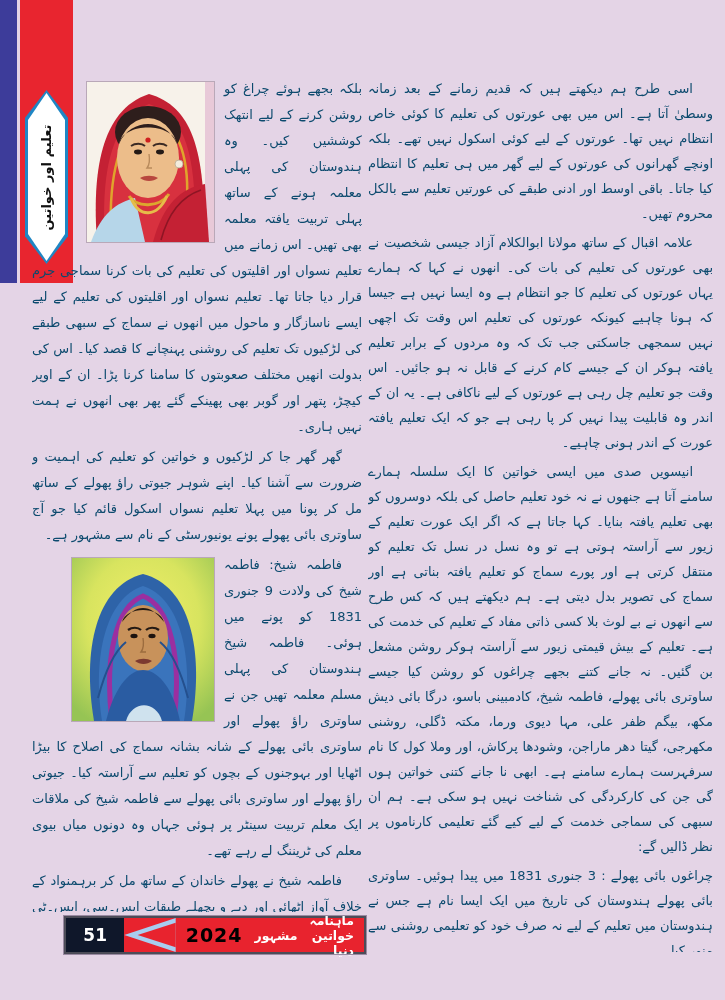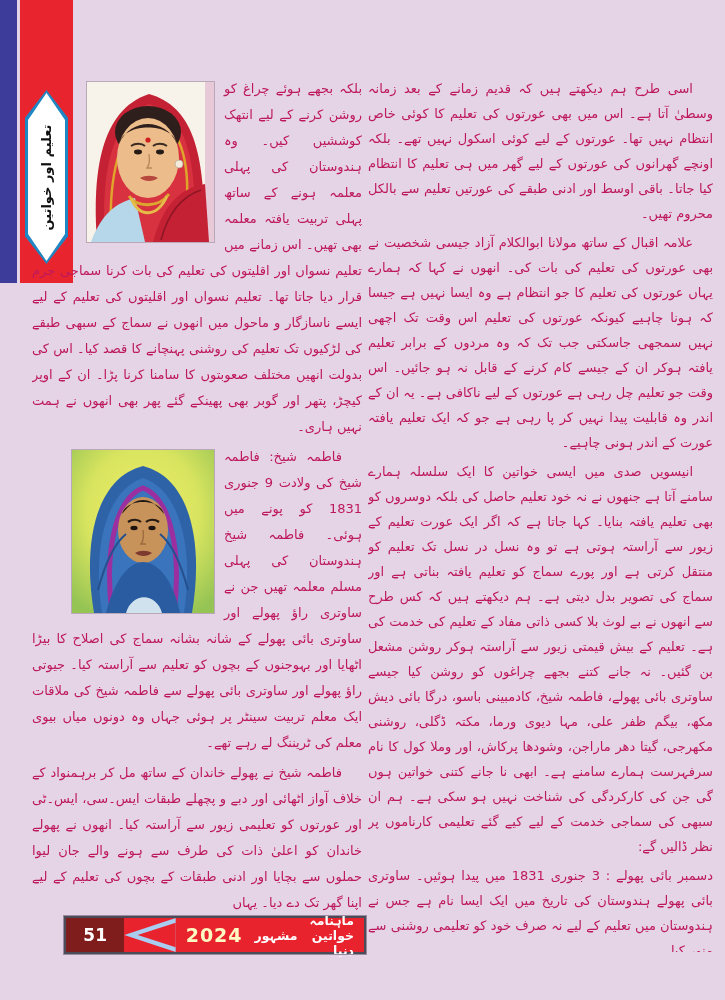--- a/index.html
+++ b/index.html
@@ -17,7 +17,7 @@
   .banner-textwrap{position:absolute;inset:0;display:flex;align-items:center;justify-content:center;}
   .banner-text{transform:rotate(-90deg);white-space:nowrap;font-size:13px;font-weight:bold;color:#101010;}
   
-  .col{position:absolute;top:76px;color:#be185d;text-align:justify;overflow:hidden;}
+  .col{position:absolute;top:76px;color:#0c4a6e;text-align:justify;overflow:hidden;}
   .col-right{right:12px;width:345px;height:876px;font-size:13px;line-height:25px;}
   .col-left{left:32px;width:330px;height:836px;font-size:13px;line-height:26px;}
   .para{margin:0 0 4px 0;}

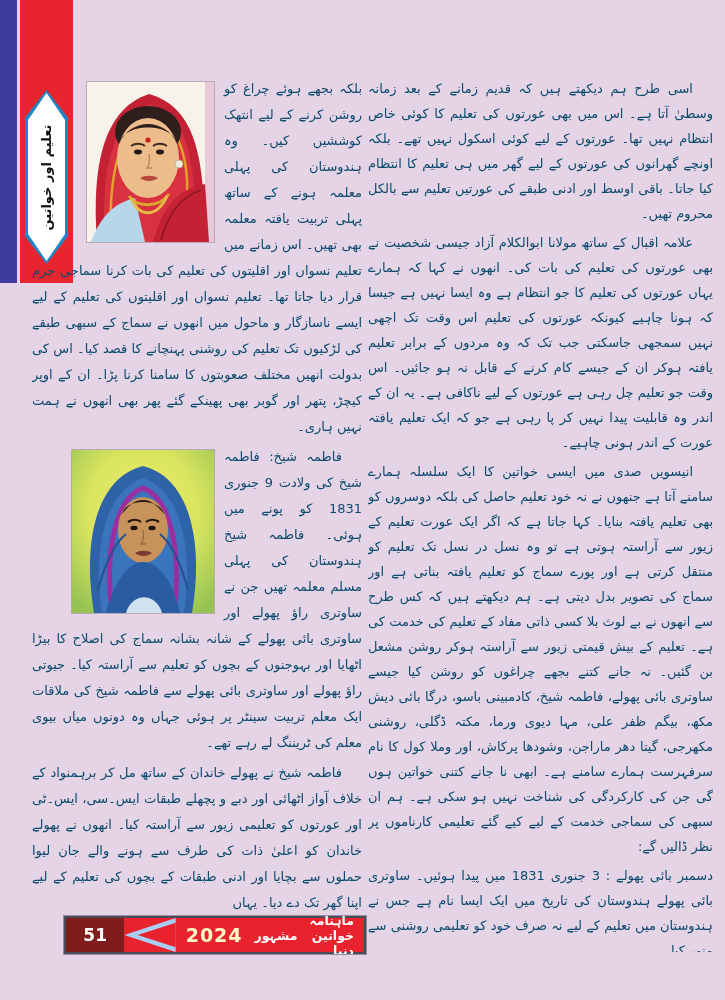--- a/index.html
+++ b/index.html
@@ -102,6 +102,9 @@
       <span>بلکہ بجھے ہوئے چراغ کو روشن کرنے کے لیے انتھک کوششیں کیں۔ وہ ہندوستان کی پہلی معلمہ ہونے کے ساتھ پہلی تربیت یافتہ معلمہ بھی تھیں۔ اس زمانے میں تعلیم نسواں اور اقلیتوں کی تعلیم کی بات کرنا سماجی جرم قرار دیا جاتا تھا۔ تعلیم نسواں اور اقلیتوں کی تعلیم کے لیے ایسے ناسازگار و ماحول میں انھوں نے سماج کے سبھی طبقے کی لڑکیوں تک تعلیم کی روشنی پہنچانے کا قصد کیا۔ اس کی بدولت انھیں مختلف صعوبتوں کا سامنا کرنا پڑا۔ ان کے اوپر کیچڑ، پتھر اور گوبر بھی پھینکے گئے پھر بھی انھوں نے ہمت نہیں ہاری۔</span>
     </p>
     <p class="para indent">
+      <span>گھر گھر جا کر لڑکیوں و خواتین کو تعلیم کی اہمیت و ضرورت سے آشنا کیا۔ اپنے شوہر جیوتی راؤ پھولے کے ساتھ مل کر پونا میں پہلا تعلیم نسواں اسکول قائم کیا جو آج ساوتری بائی پھولے پونے یونیورسٹی کے نام سے مشہور ہے۔</span>
+    </p>
+    <p class="para indent">
       <span class="float-img float-2">
         <svg viewBox="0 0 142 163">
           <defs>

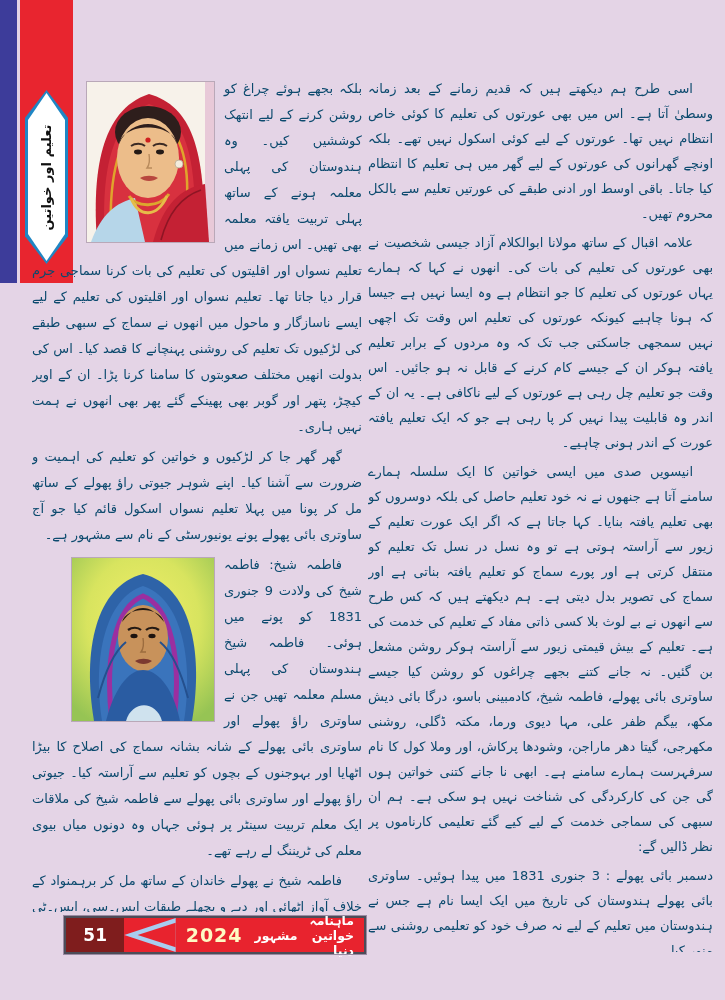--- a/index.html
+++ b/index.html
@@ -67,7 +67,7 @@
       <span>انیسویں صدی میں ایسی خواتین کا ایک سلسلہ ہمارے سامنے آتا ہے جنھوں نے نہ خود تعلیم حاصل کی بلکہ دوسروں کو بھی تعلیم یافتہ بنایا۔ کہا جاتا ہے کہ اگر ایک عورت تعلیم کے زیور سے آراستہ ہوتی ہے تو وہ نسل در نسل تک تعلیم کو منتقل کرتی ہے اور پورے سماج کو تعلیم یافتہ بناتی ہے اور سماج کی تصویر بدل دیتی ہے۔ ہم دیکھتے ہیں کہ کس طرح سے انھوں نے بے لوث بلا کسی ذاتی مفاد کے تعلیم کی خدمت کی ہے۔ تعلیم کے بیش قیمتی زیور سے آراستہ ہوکر روشن مشعل بن گئیں۔ نہ جانے کتنے بجھے چراغوں کو روشن کیا جیسے ساوتری بائی پھولے، فاطمہ شیخ، کادمبینی باسو، درگا بائی دیش مکھ، بیگم ظفر علی، مہا دیوی ورما، مکتہ ڈگلی، روشنی مکھرجی، گیتا دھر ماراجن، وشودھا پرکاش، اور وملا کول کا نام سرفہرست ہمارے سامنے ہے۔ ابھی نا جانے کتنی خواتین ہوں گی جن کی کارکردگی کی شناخت نہیں ہو سکی ہے۔ ہم ان سبھی کی سماجی خدمت کے لیے کیے گئے تعلیمی کارناموں پر نظر ڈالیں گے:</span>
     </p>
     <p class="para">
-      <b class="lead">دسمبر بائی پھولے :</b>
+      <b class="lead">چراغوں بائی پھولے :</b>
       <span>3 جنوری 1831 میں پیدا ہوئیں۔ ساوتری بائی پھولے ہندوستان کی تاریخ میں ایک ایسا نام ہے جس نے ہندوستان میں تعلیم کے لیے نہ صرف خود کو تعلیمی روشنی سے منور کیا</span>
     </p>
   </div>

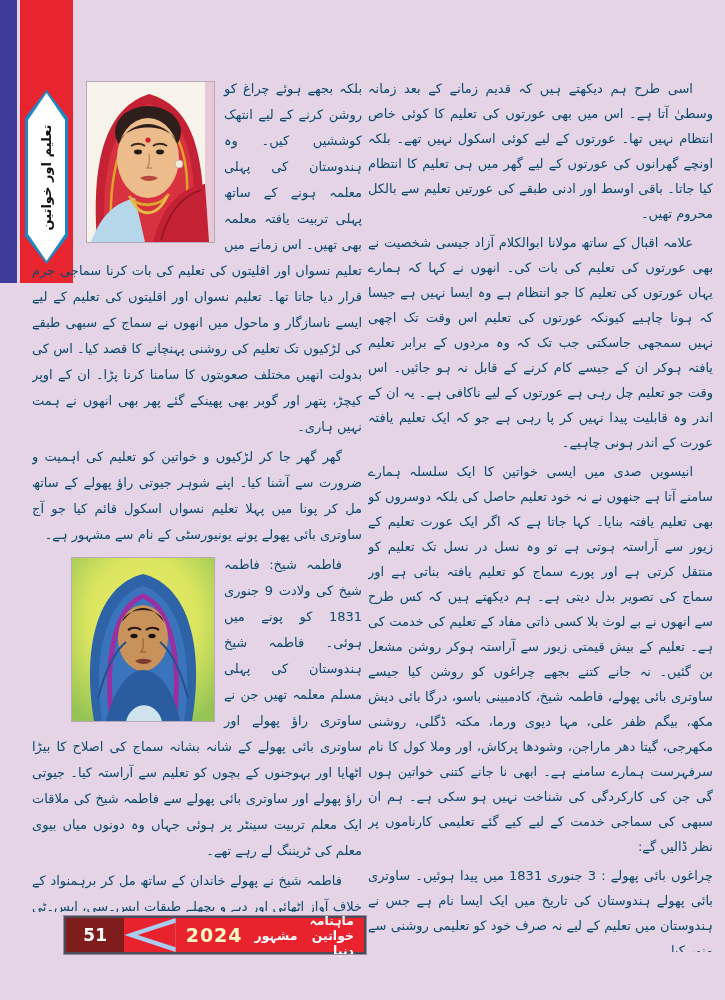--- a/index.html
+++ b/index.html
@@ -31,7 +31,7 @@
   
   .footer{position:absolute;left:64px;top:916px;width:298px;height:34px;border:2px solid #4c4c58;
           outline:1px solid #9a8aa2;display:flex;direction:ltr;background:#e8232e;}
-  .f-page{width:68px;background:#7f1d1d;color:#ffffff;font-weight:bold;font-size:17px;
+  .f-page{width:68px;background:#0f172a;color:#ffffff;font-weight:bold;font-size:17px;
           display:flex;align-items:center;justify-content:center;}
   .f-chev{width:60px;background:#e8232e;position:relative;}
   .f-chev .tri{position:absolute;inset:0;background:#a8cdf0;clip-path:polygon(0 50%,100% 0,100% 100%);}

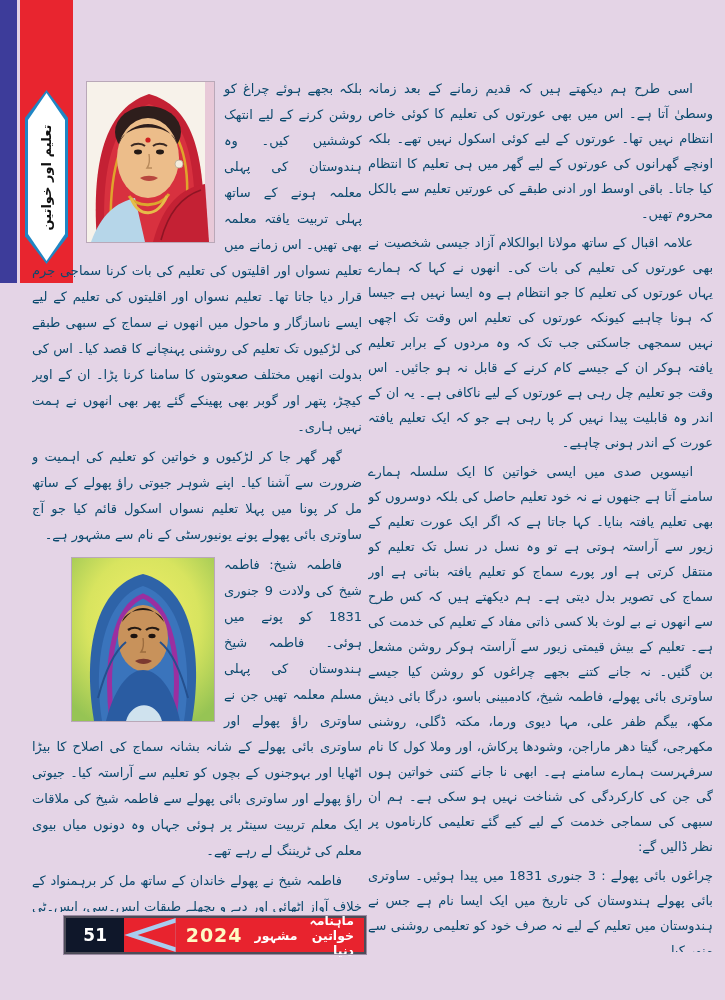--- a/index.html
+++ b/index.html
@@ -38,7 +38,7 @@
   .f-chev .tri-in{position:absolute;inset:0;background:#e8232e;clip-path:polygon(26% 50%,100% 14%,100% 86%);}
   .f-main{flex:1;display:flex;direction:rtl;align-items:center;gap:12px;padding:4px 10px;
           color:#ffffff;font-size:12.5px;font-weight:bold;}
-  .f-year{color:#fef9c3;font-size:19px;font-weight:bold;letter-spacing:1px;margin-right:auto;}
+  .f-year{color:#000000;font-size:19px;font-weight:bold;letter-spacing:1px;margin-right:auto;}
 </style>
 </head>
 <body>

